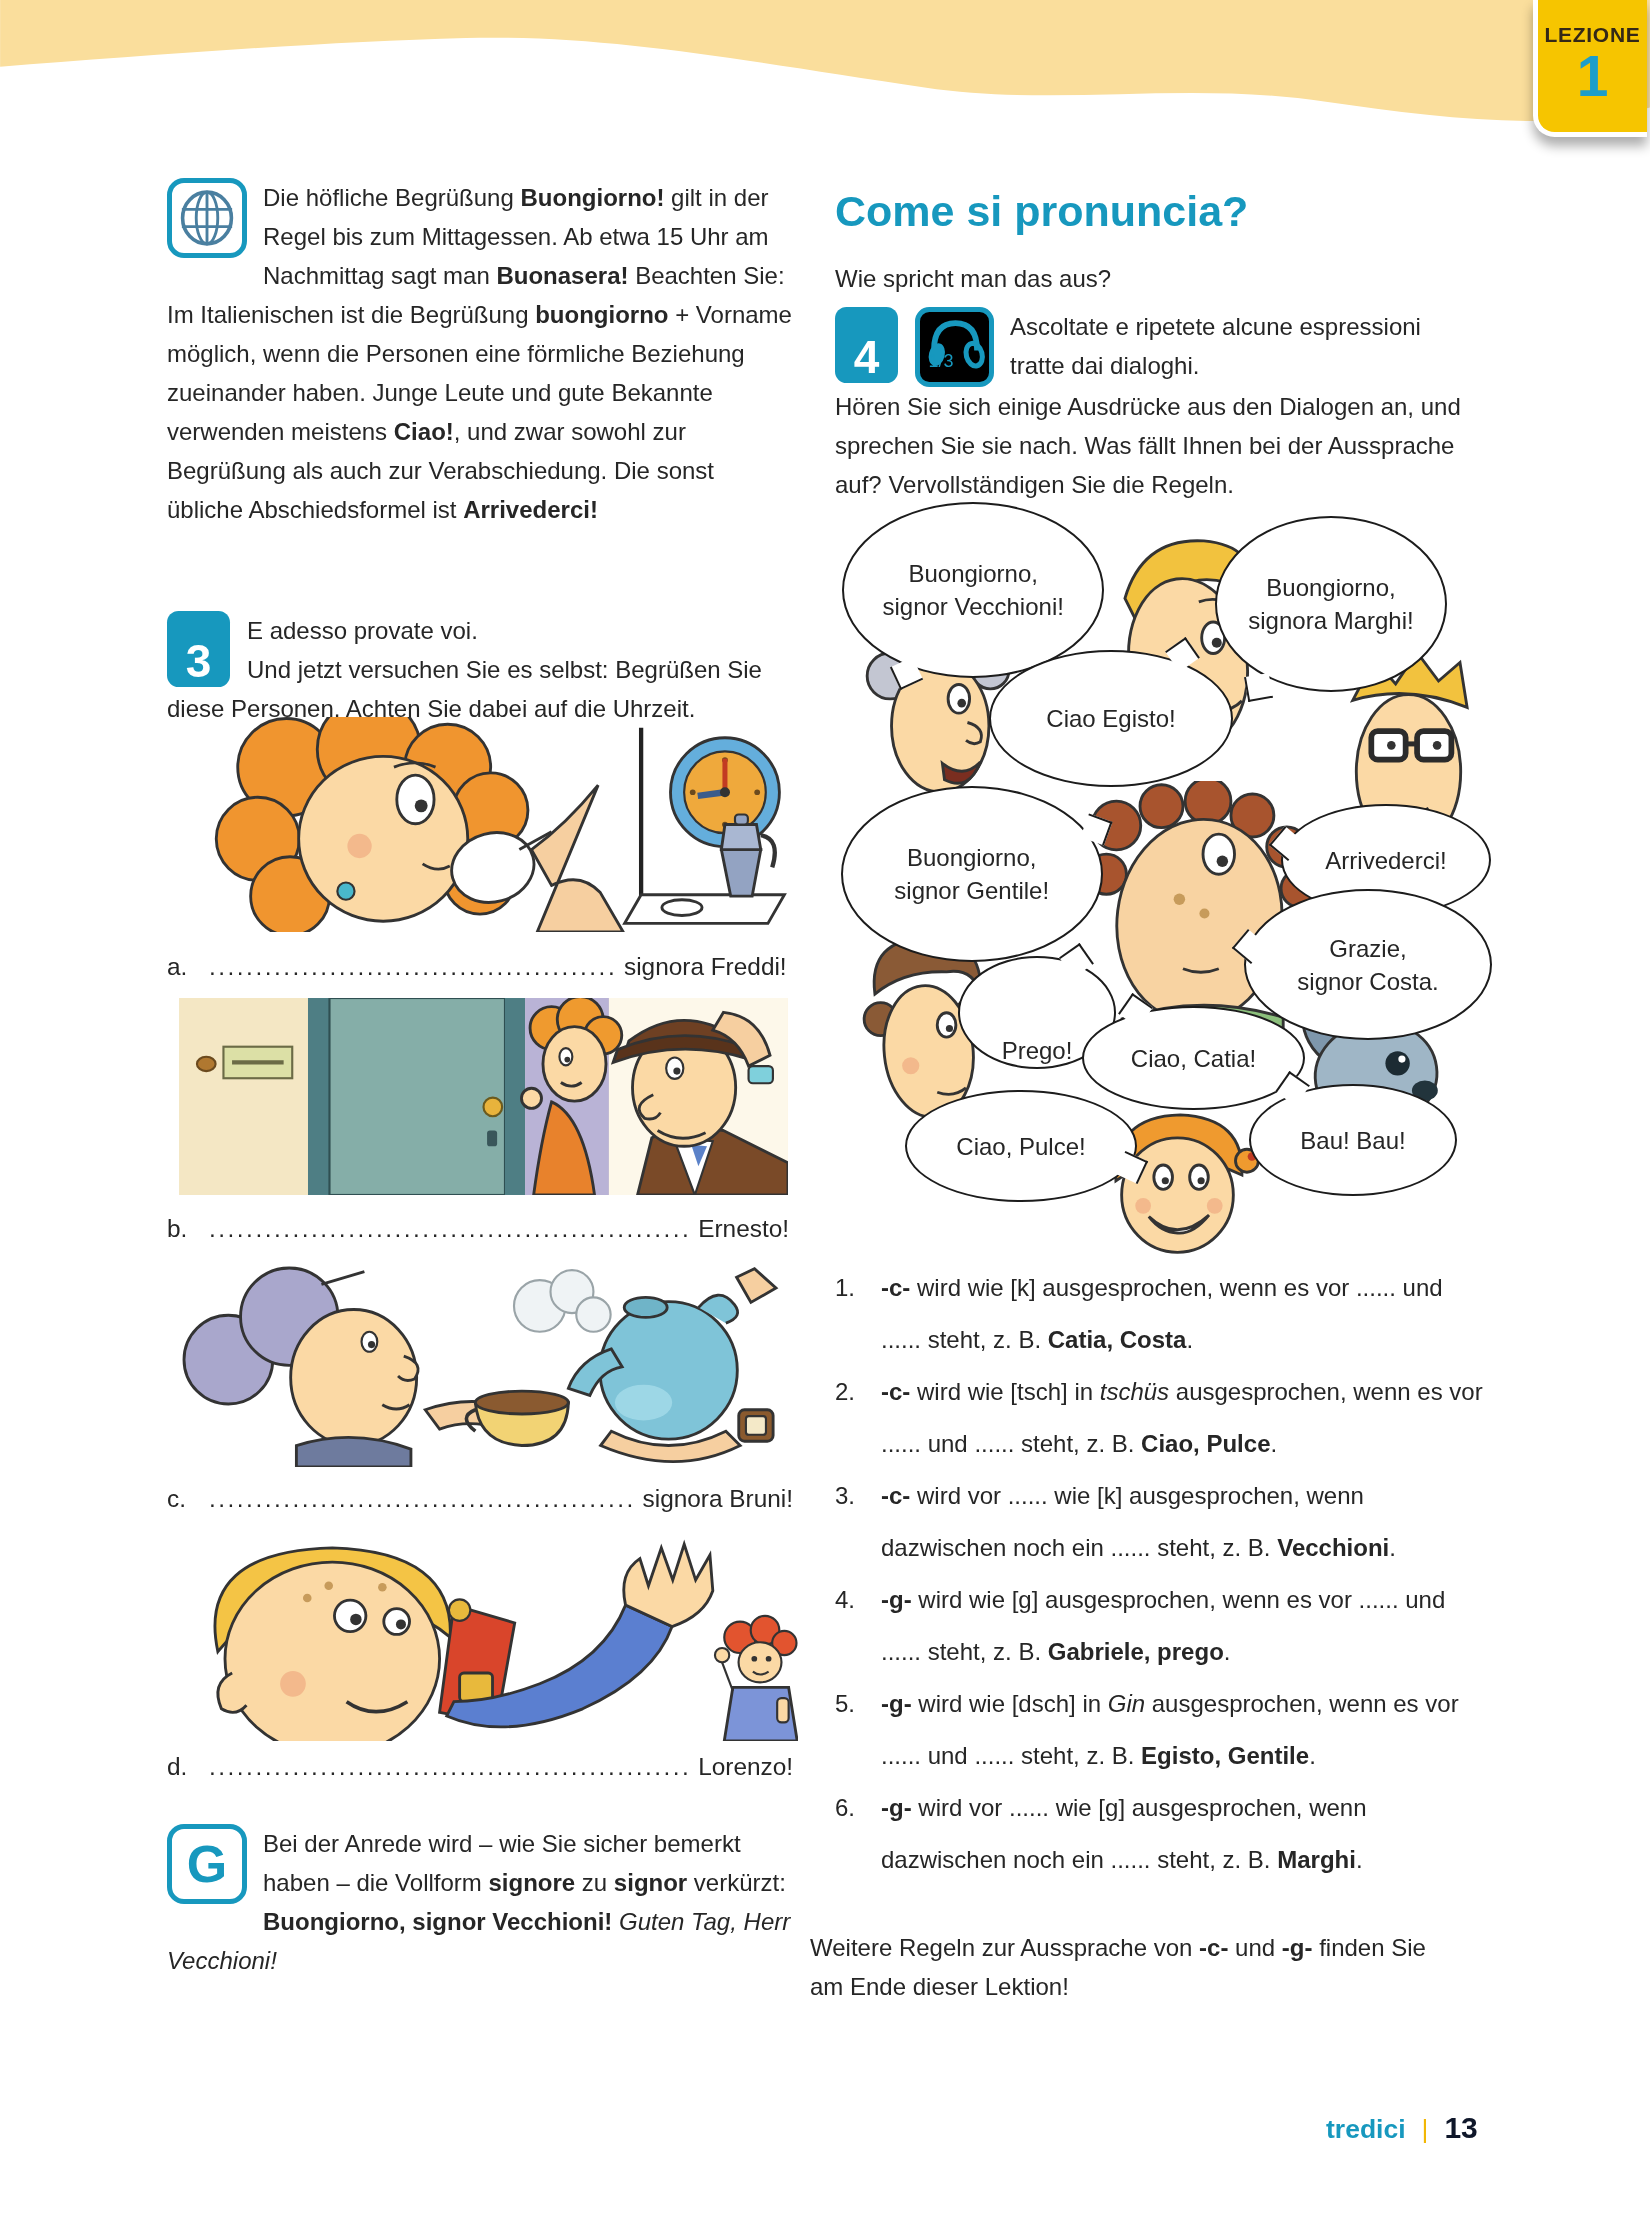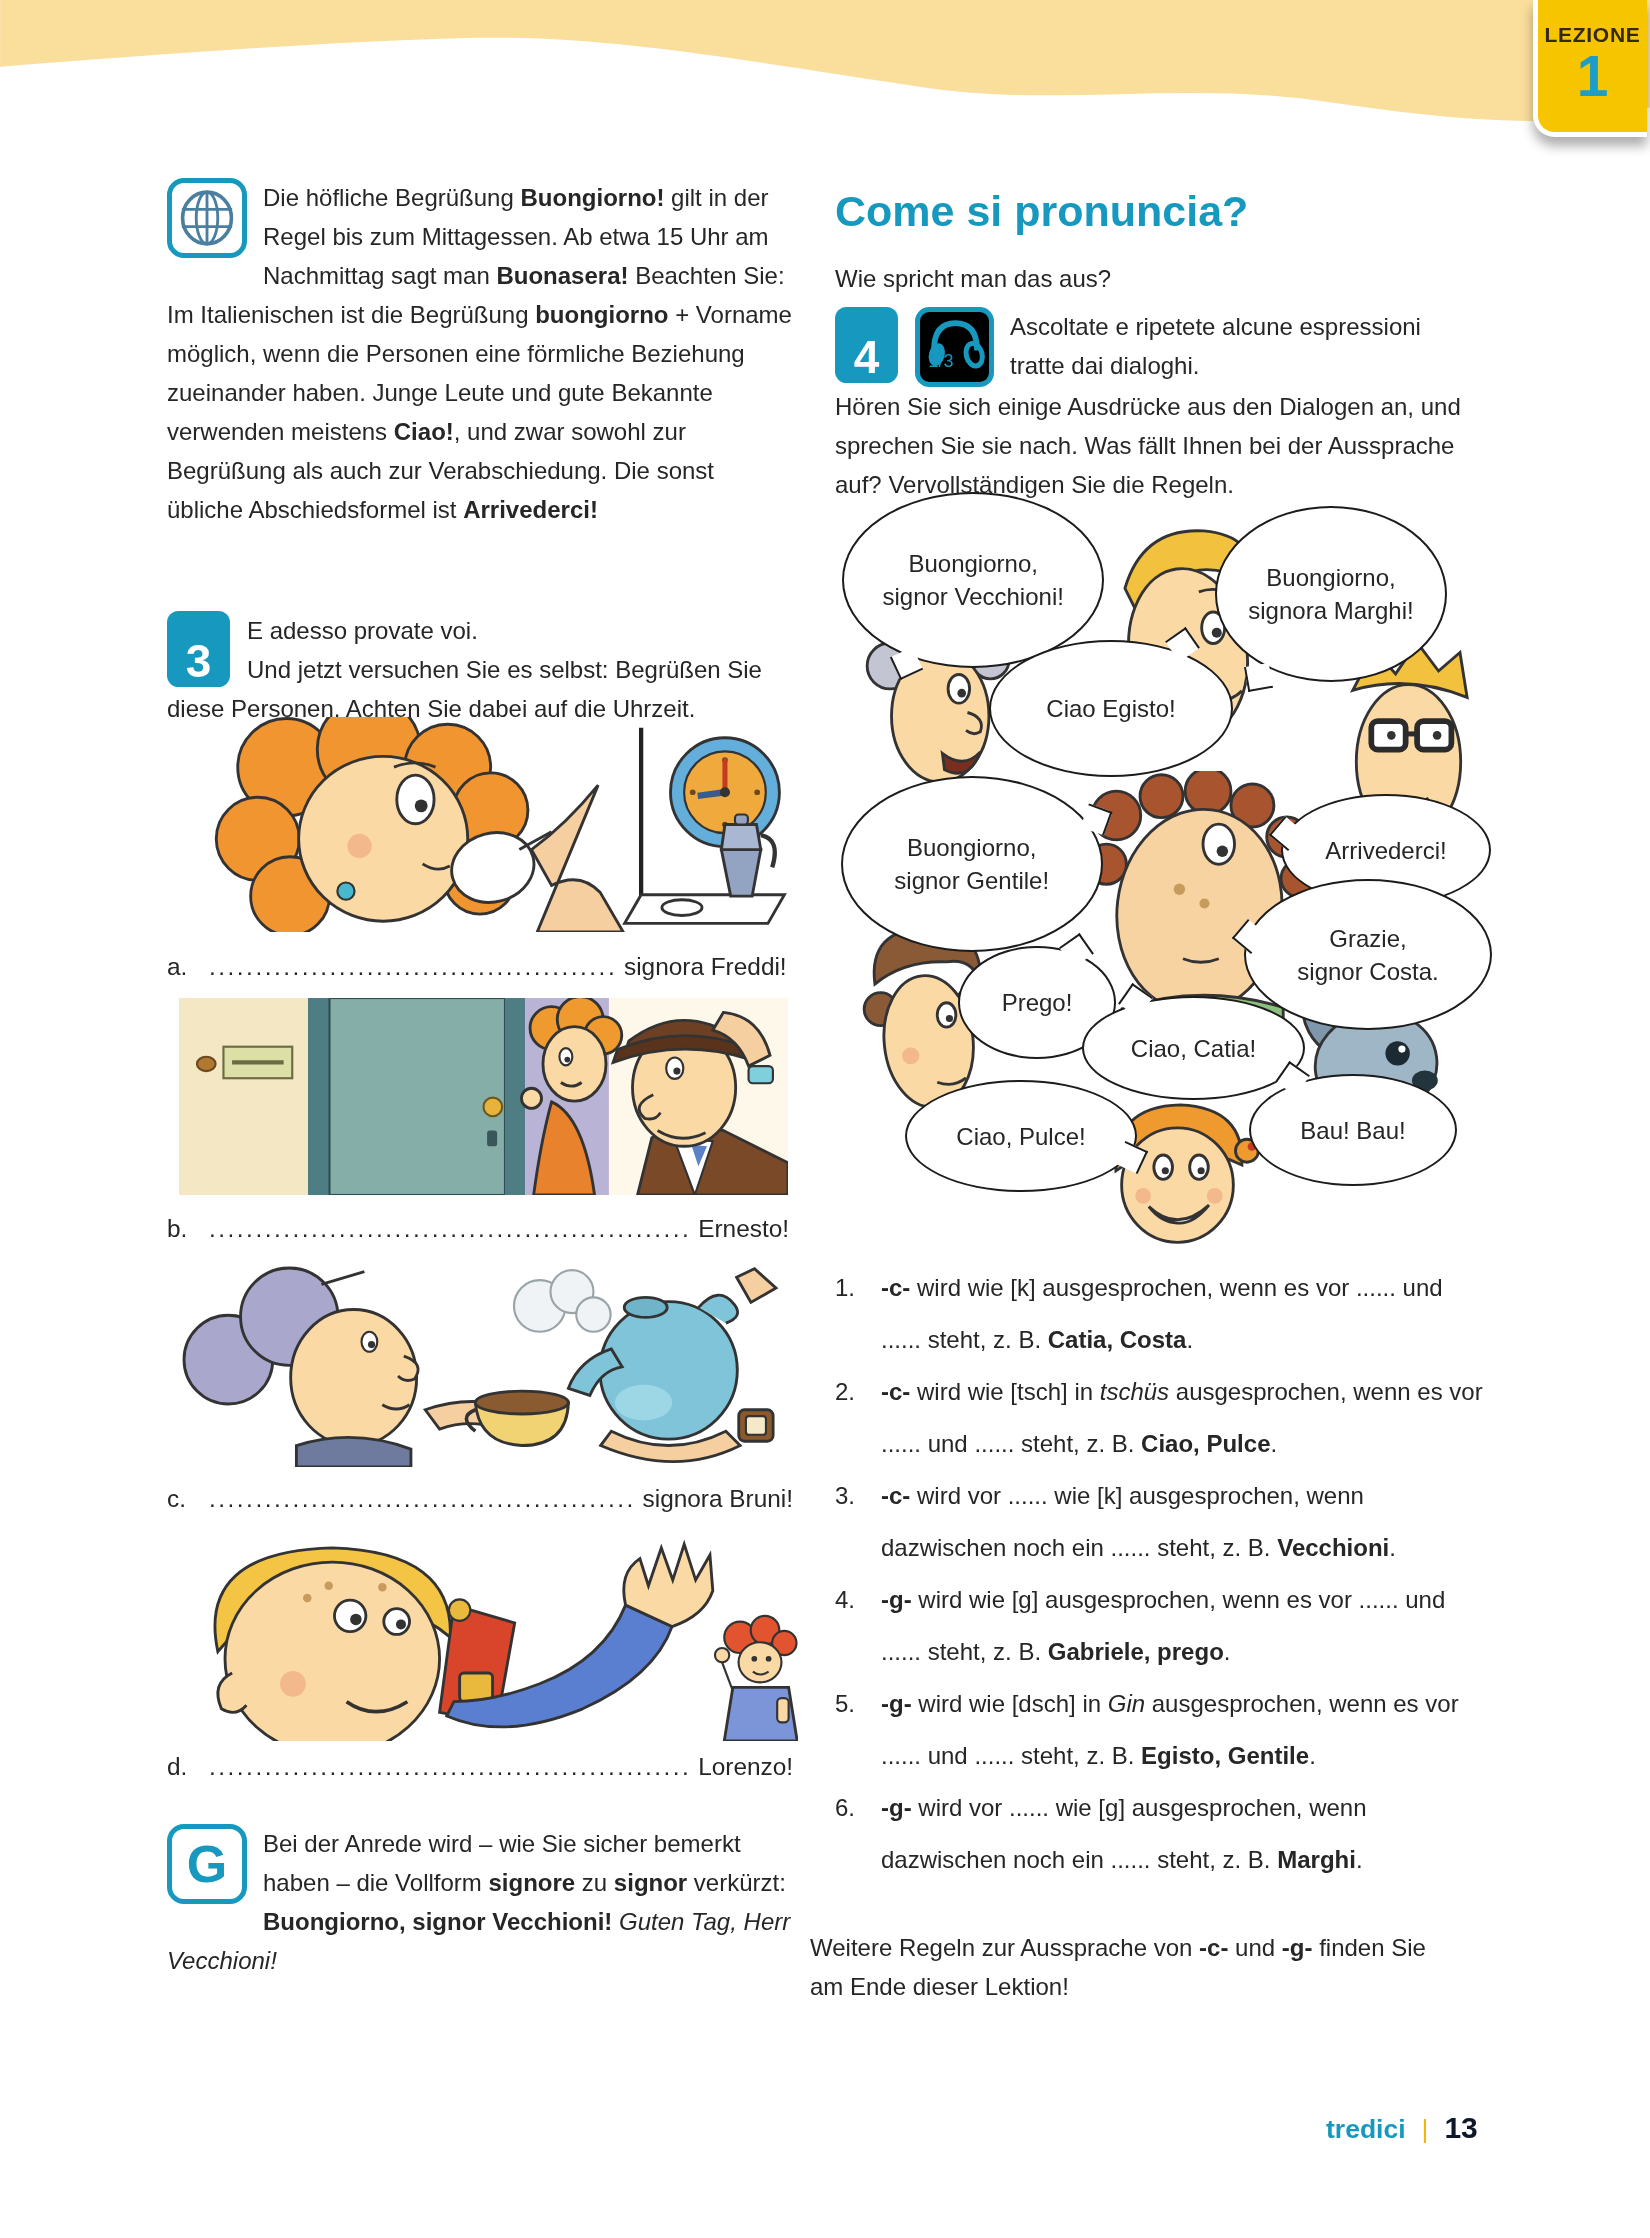--- a/index.html
+++ b/index.html
@@ -42,7 +42,7 @@
   .rule .num{position:absolute;left:0;top:0;}
 
   
-  .scene{position:absolute;left:835px;top:486px;width:645px;height:763px;}
+  .scene{position:absolute;left:835px;top:496px;width:645px;height:763px;}
   .bubble{position:absolute;background:#fff;border:2.9px solid #1c1c1c;border-radius:50%;
      display:flex;flex-direction:column;align-items:center;justify-content:center;text-align:center;
      font-size:24px;line-height:33px;z-index:3;}

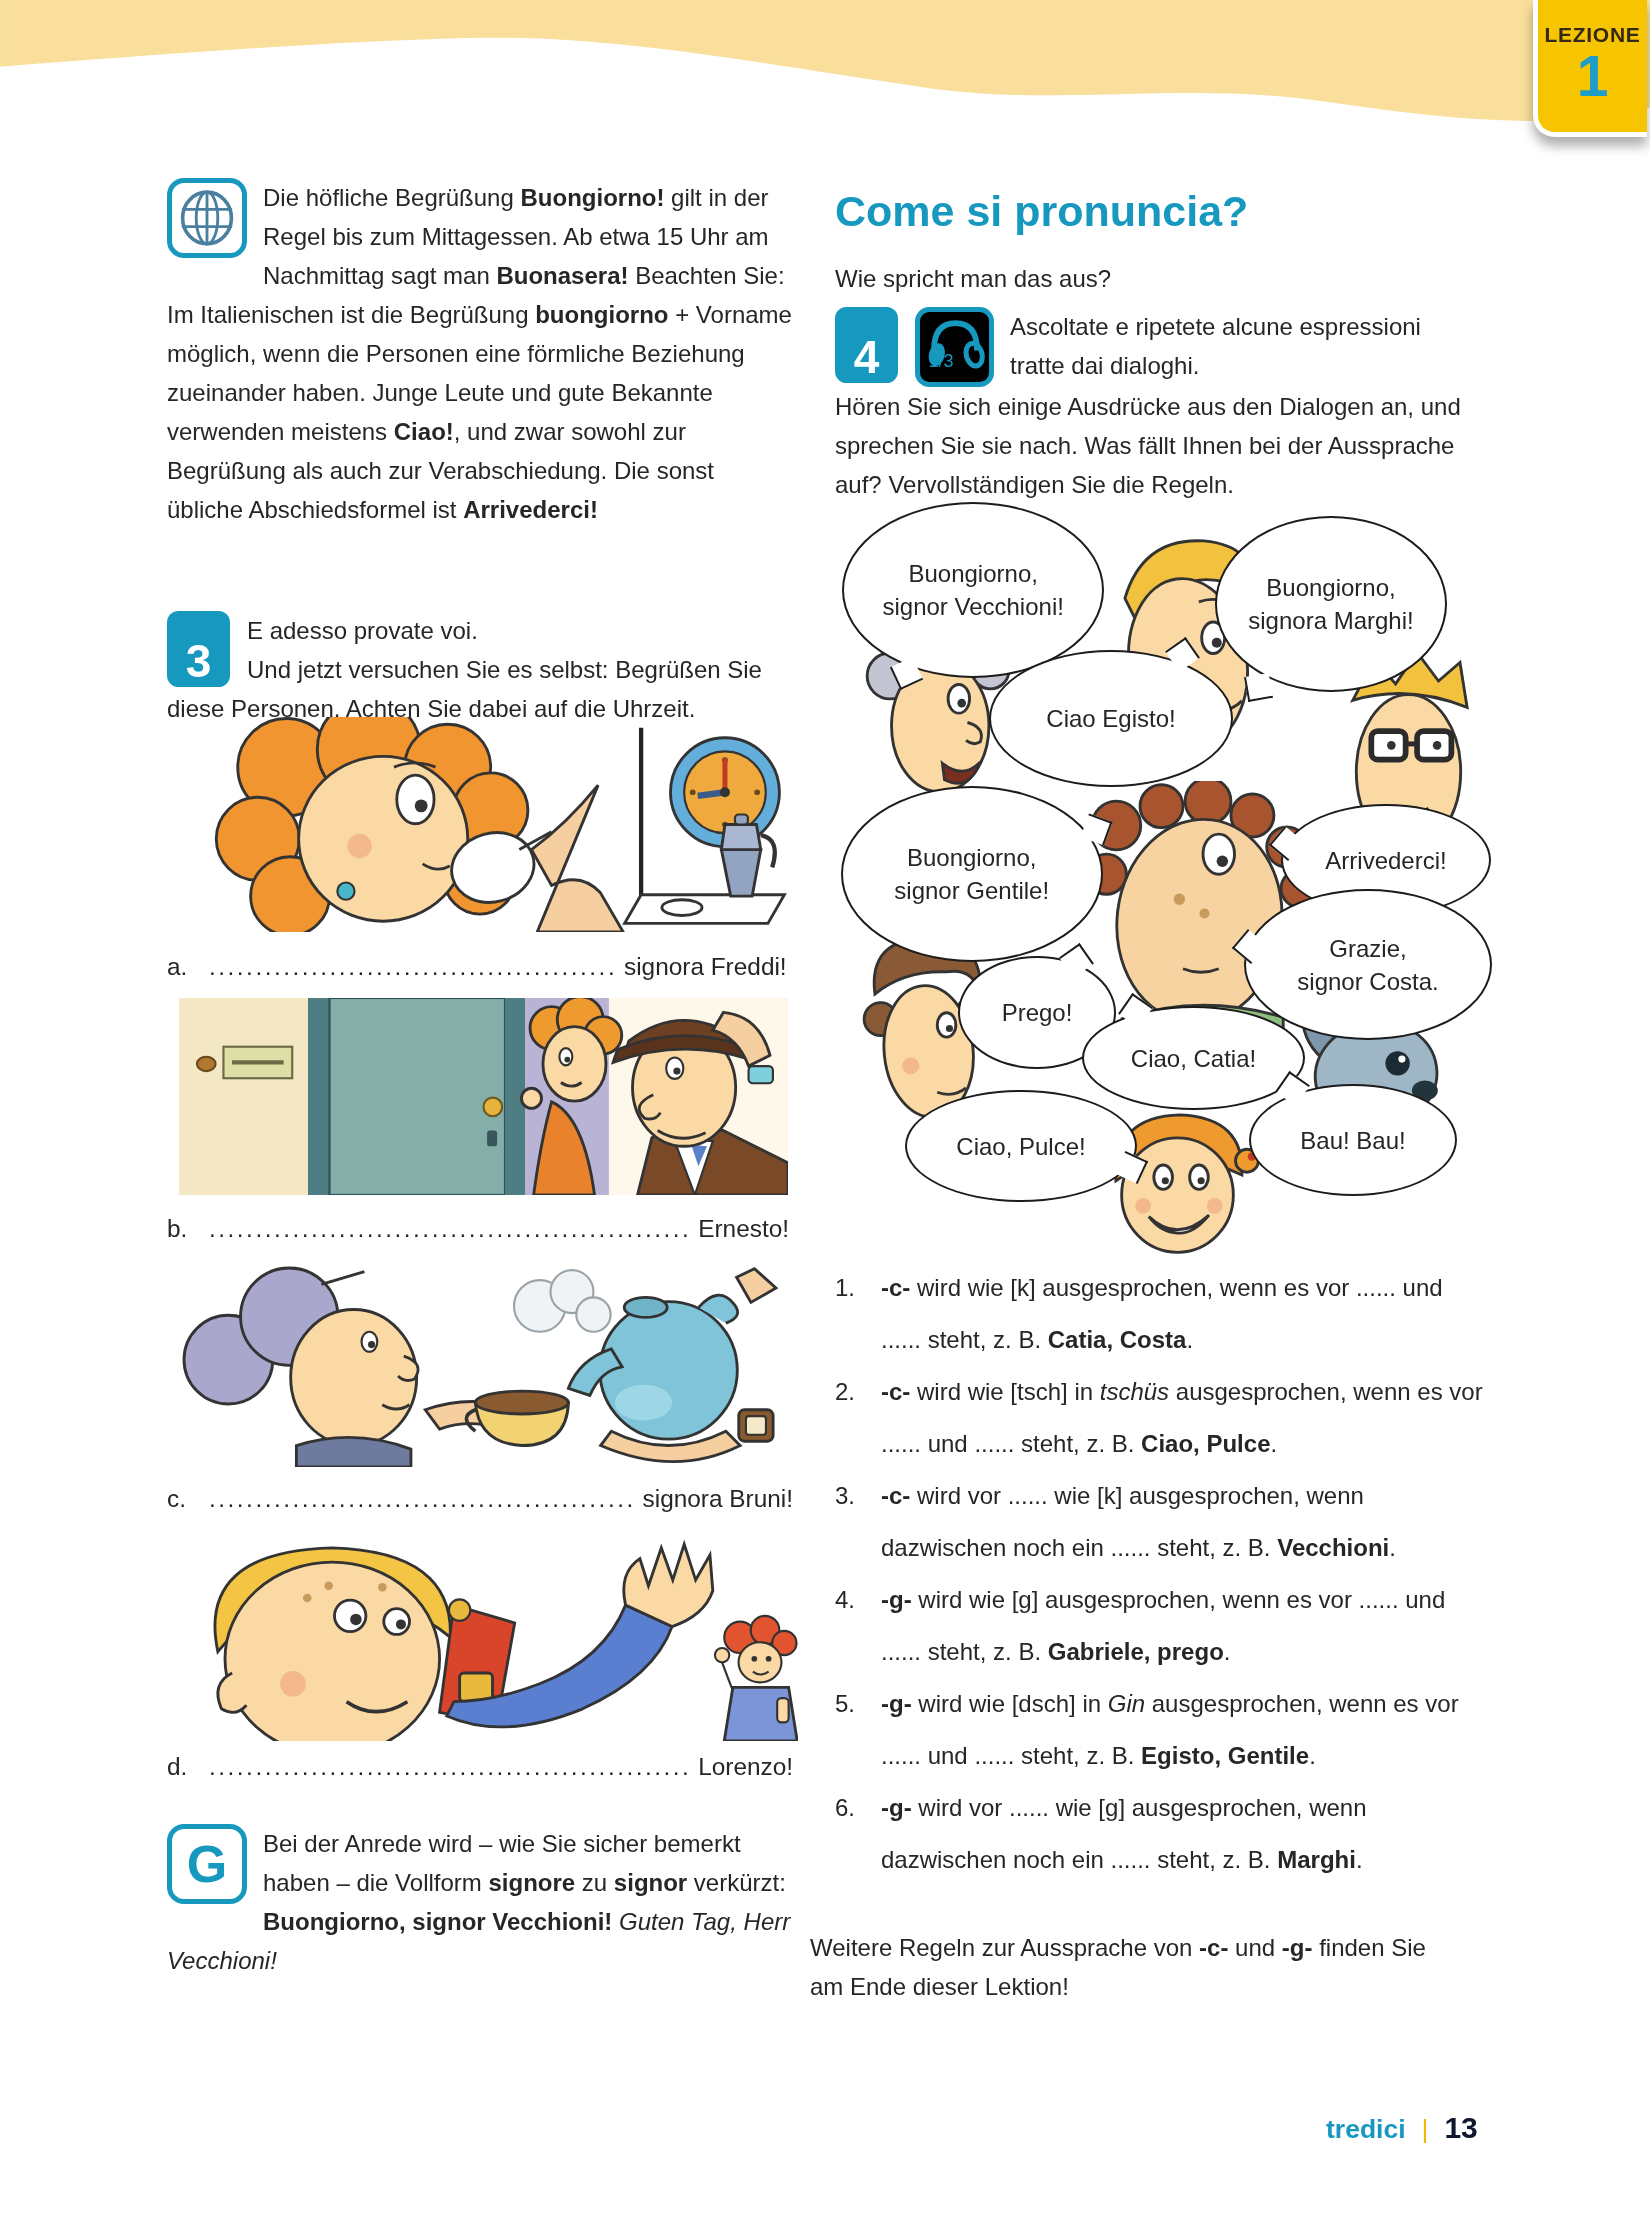--- a/index.html
+++ b/index.html
@@ -392,7 +392,7 @@
       <path d="M105,232 Q128,240 145,226" fill="none" stroke="#333" stroke-width="4"></path>
     </svg>
 
-    <div class="bubble" style="left:123px;top:460px;width:154px;height:109px;">
+    <div class="bubble" style="left:123px;top:460px;width:154px;height:109px;justify-content:flex-end;">
       <div>Prego!</div>
       <div class="tail" style="right:25px;top:-10px;border-left:2.9px solid #1c1c1c;border-top:2.9px solid #1c1c1c;transform:rotate(55deg);"></div>
     </div>

